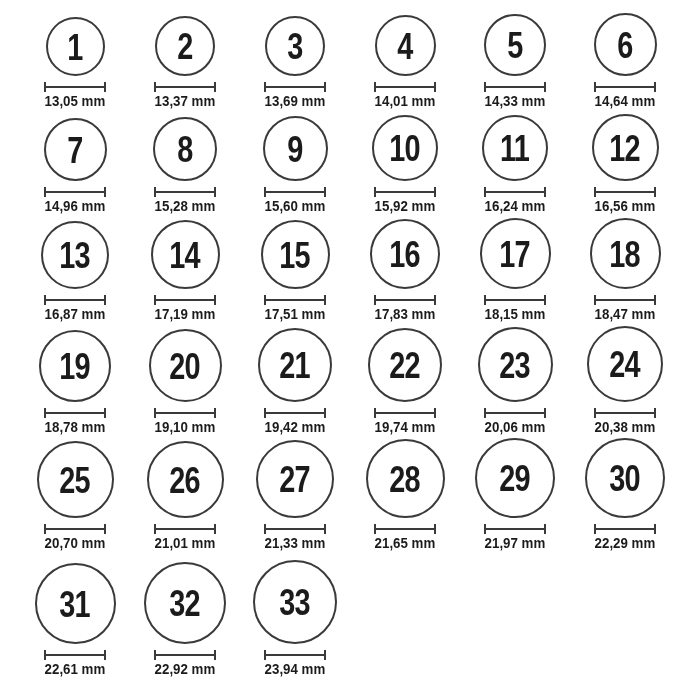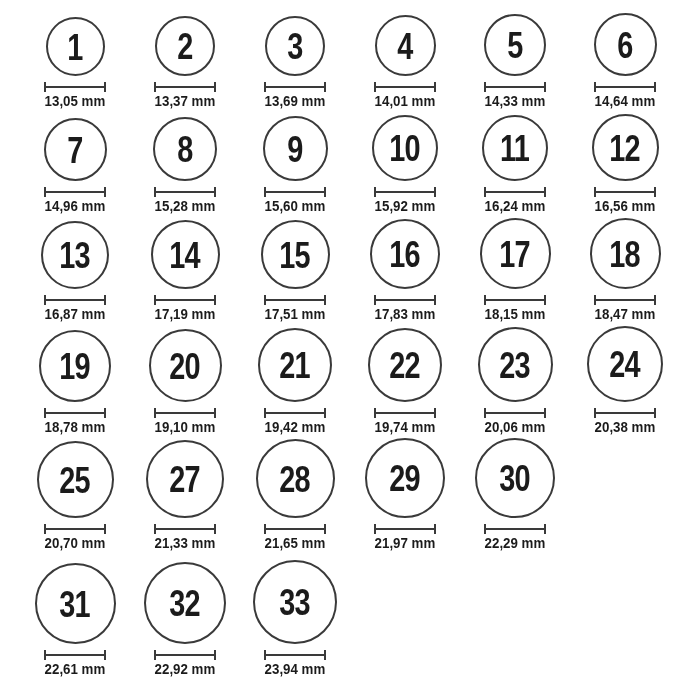--- a/index.html
+++ b/index.html
@@ -371,6 +371,17 @@
     <div class="mm">20,70 mm</div>
   </div>
         <div class="cell">
+    <div class="circle" style="width: 77px; height: 77px;">
+      <span class="num">26</span>
+    </div>
+    <div class="dim">
+      <span class="tick t-left"></span>
+      <span class="bar"></span>
+      <span class="tick t-right"></span>
+    </div>
+    <div class="mm">21,01 mm</div>
+  </div>
+        <div class="cell">
     <div class="circle" style="width: 78px; height: 78px; justify-content: center;">
       <span class="num">27</span>
     </div>

